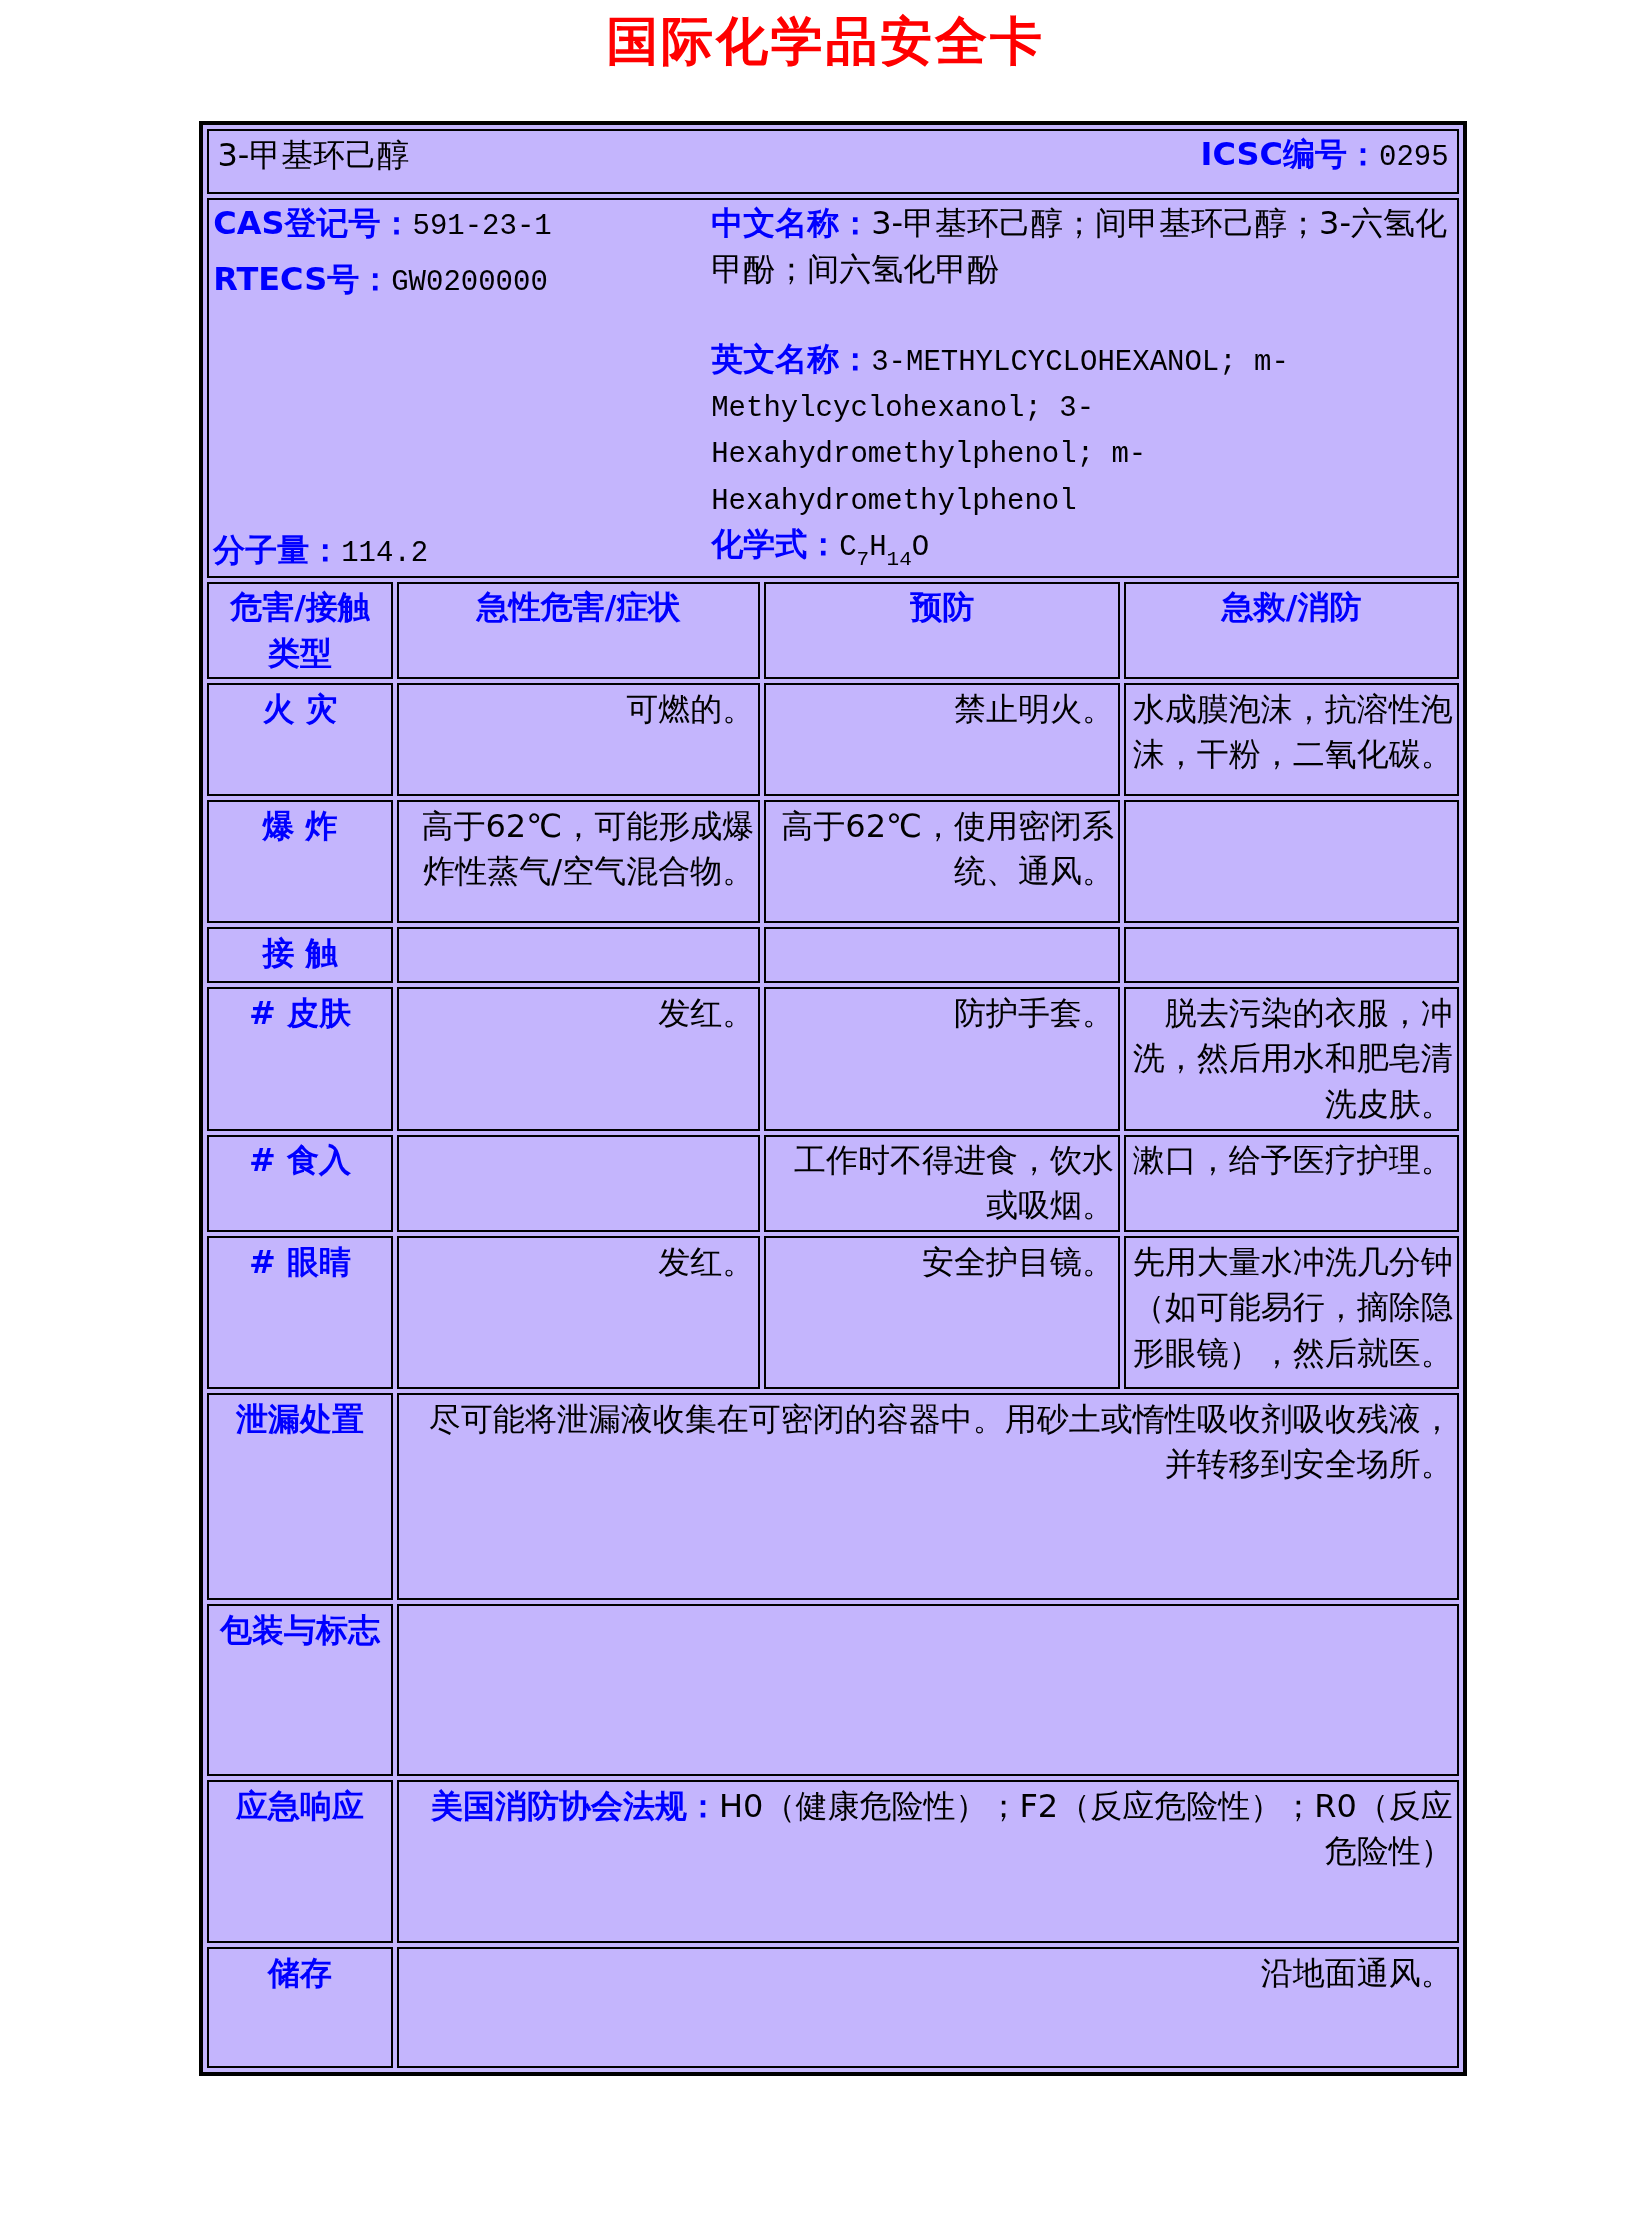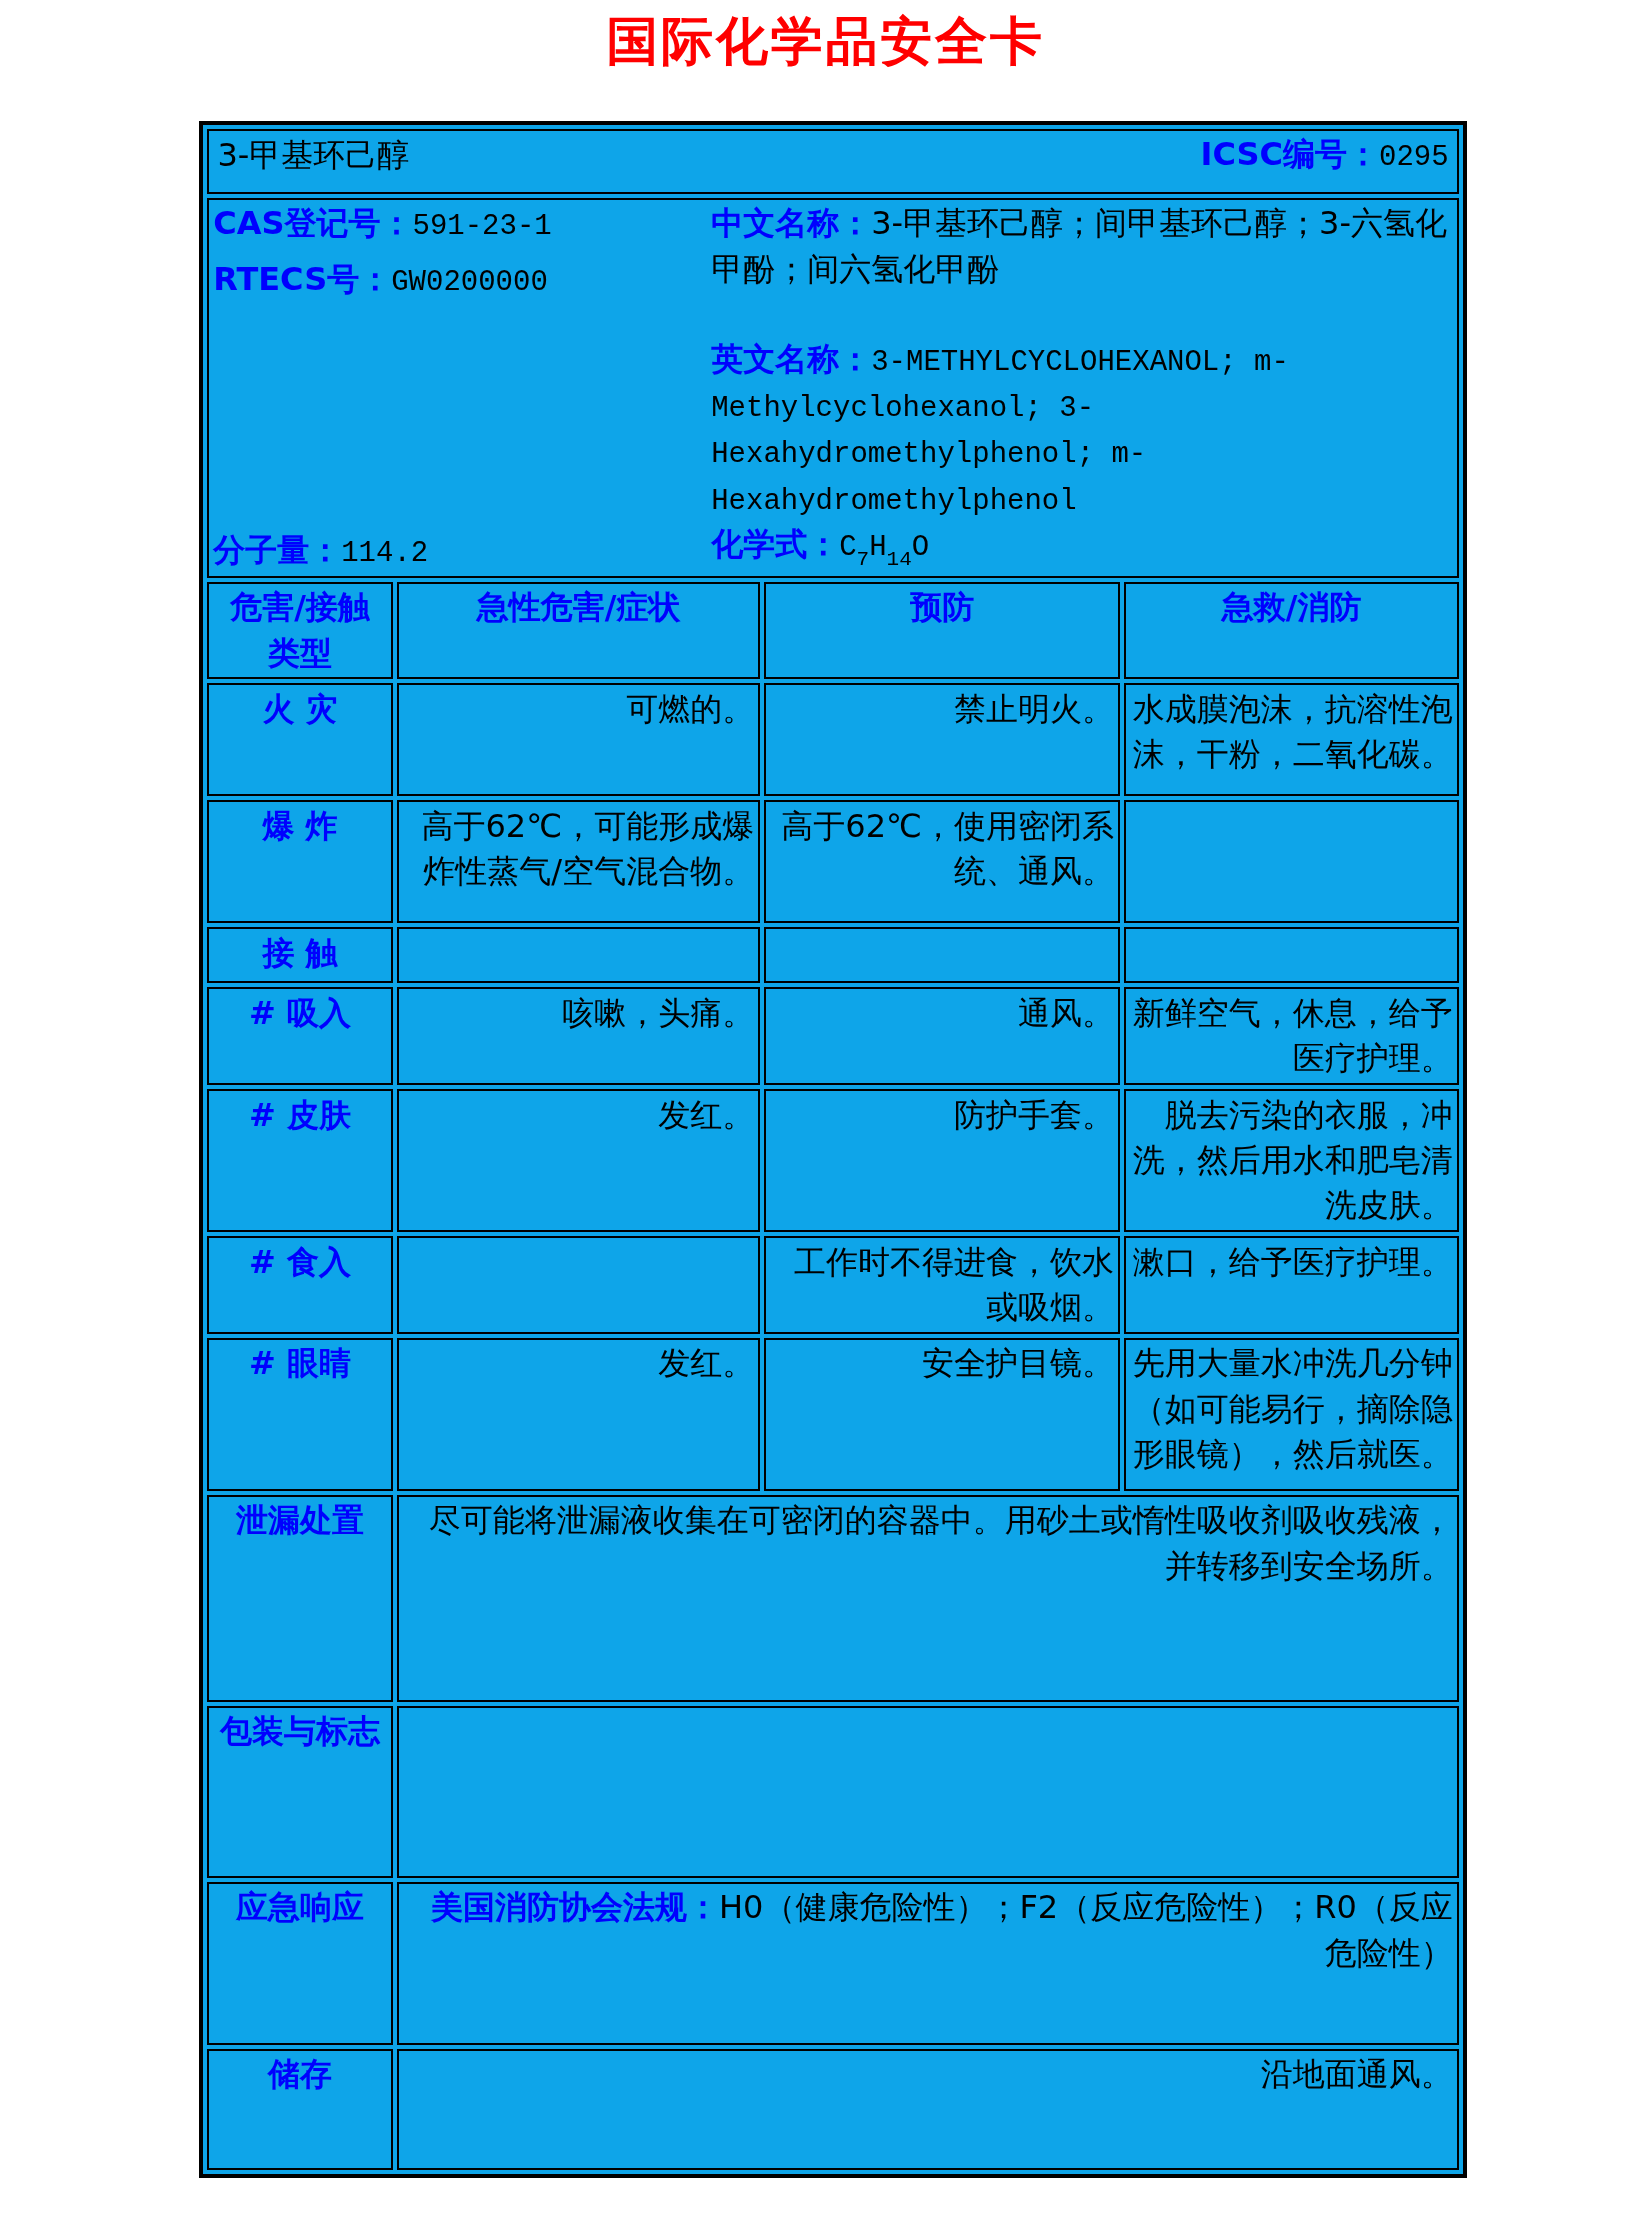--- a/index.html
+++ b/index.html
@@ -27,7 +27,7 @@
     margin: 51px 0 0 199px;
     width: 1260px;
     border: 4.2px solid #000000;
-    background: #0ea5e9;
+    background: #c4b5fd;
   }
   table.cardtbl {
     width: 100%;

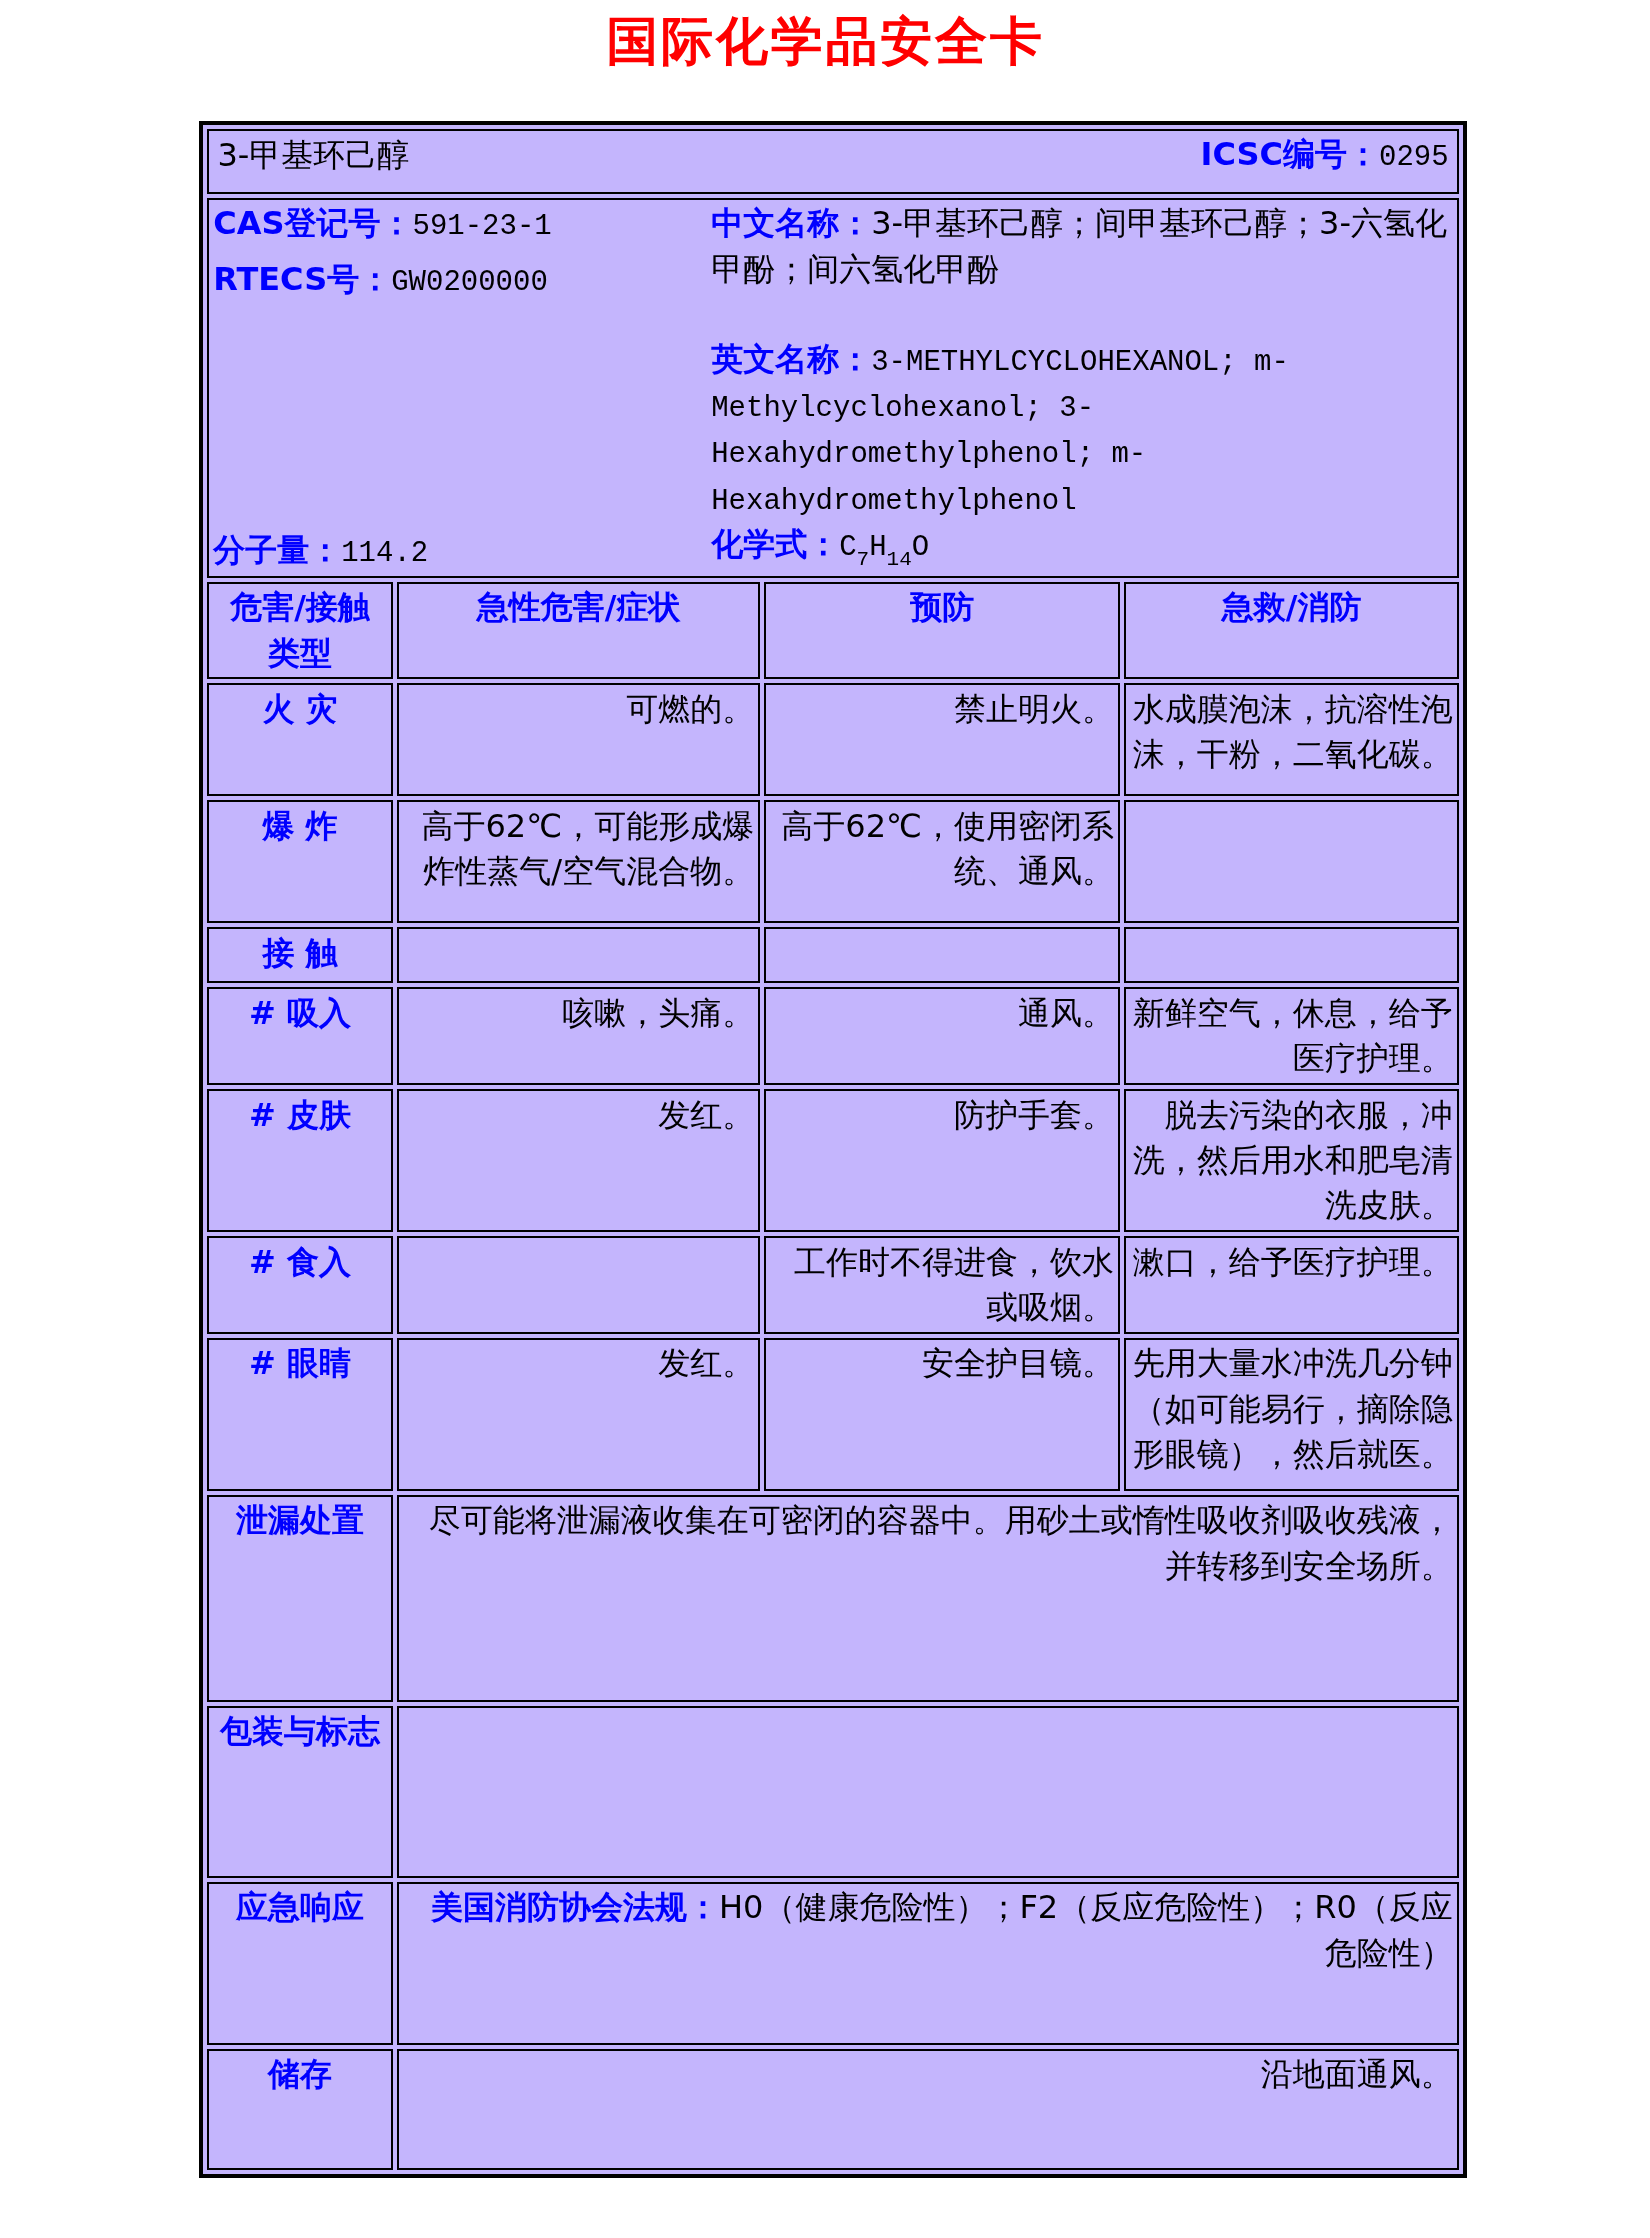--- a/index.html
+++ b/index.html
@@ -172,12 +172,6 @@
       <td class="content"></td>
     </tr>
 
-    <tr style="height:83px;">
-      <td class="rowlabel"># 吸入</td>
-      <td class="content">咳嗽，头痛。</td>
-      <td class="content">通风。</td>
-      <td class="content">新鲜空气，休息，给予医疗护理。</td>
-    </tr>
 
     <tr style="height:123px;">
       <td class="rowlabel"># 皮肤</td>

